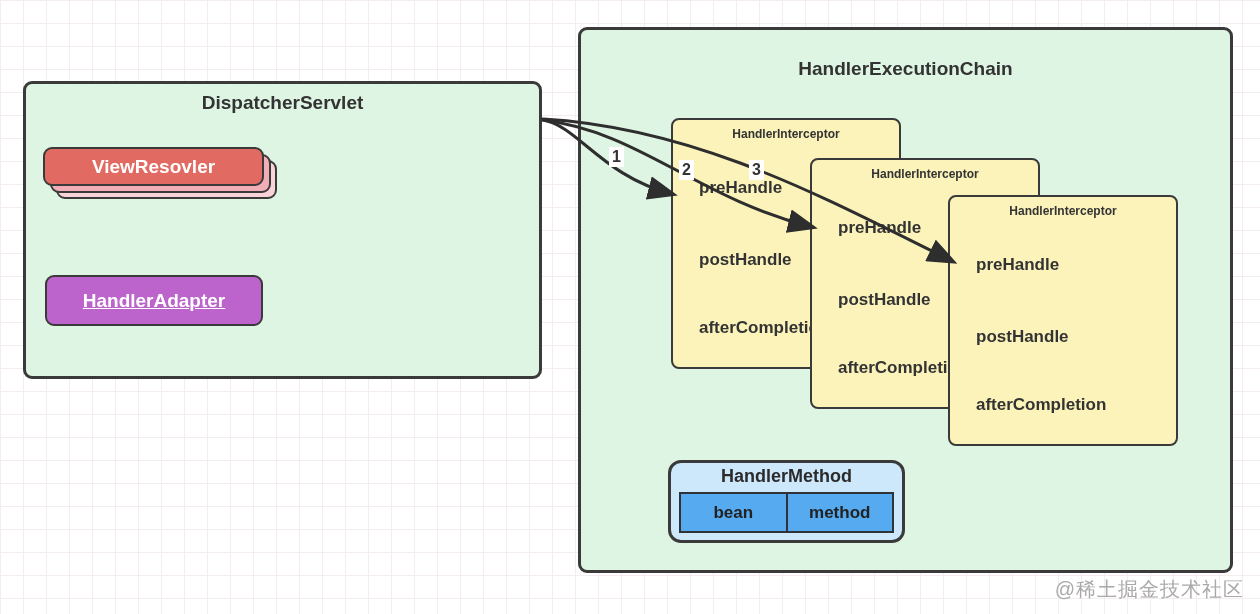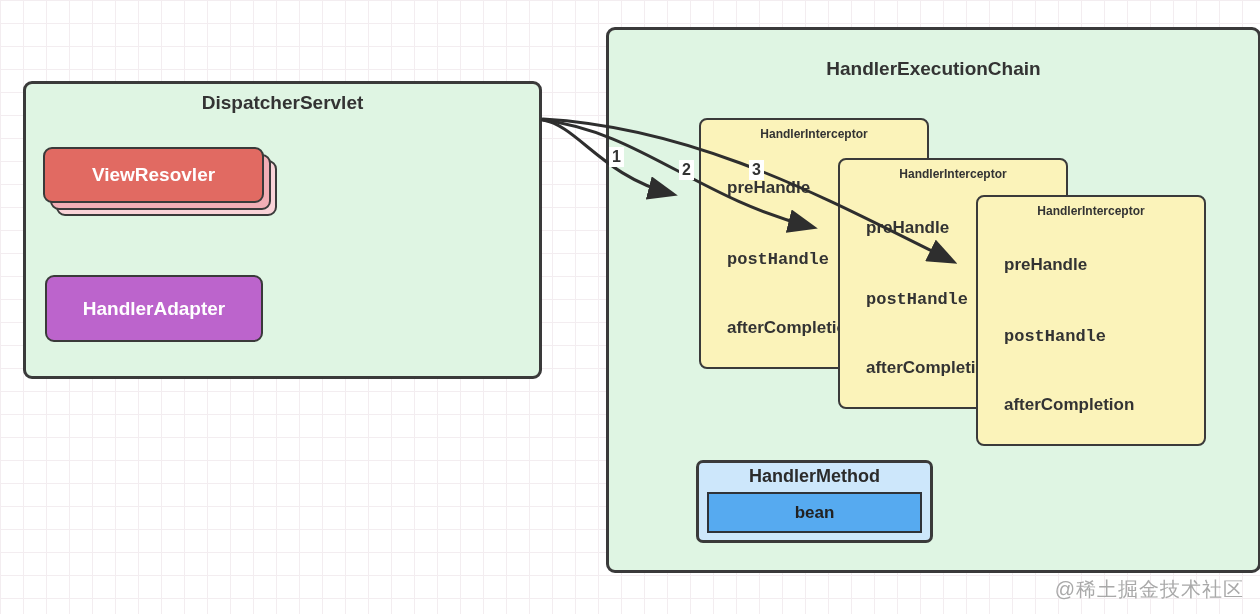--- a/index.html
+++ b/index.html
@@ -21,7 +21,7 @@
     font-weight:bold;font-size:19px;color:#333;
   }
   #dispatcher{left:23px;top:34px;width:519px;height:298px;margin-top:47px;}
-  #chain{left:606px;top:27px;width:655px;height:546px;}
+  #chain{left:578px;top:27px;width:655px;height:546px;}
 
   
   .stack{position:absolute;}

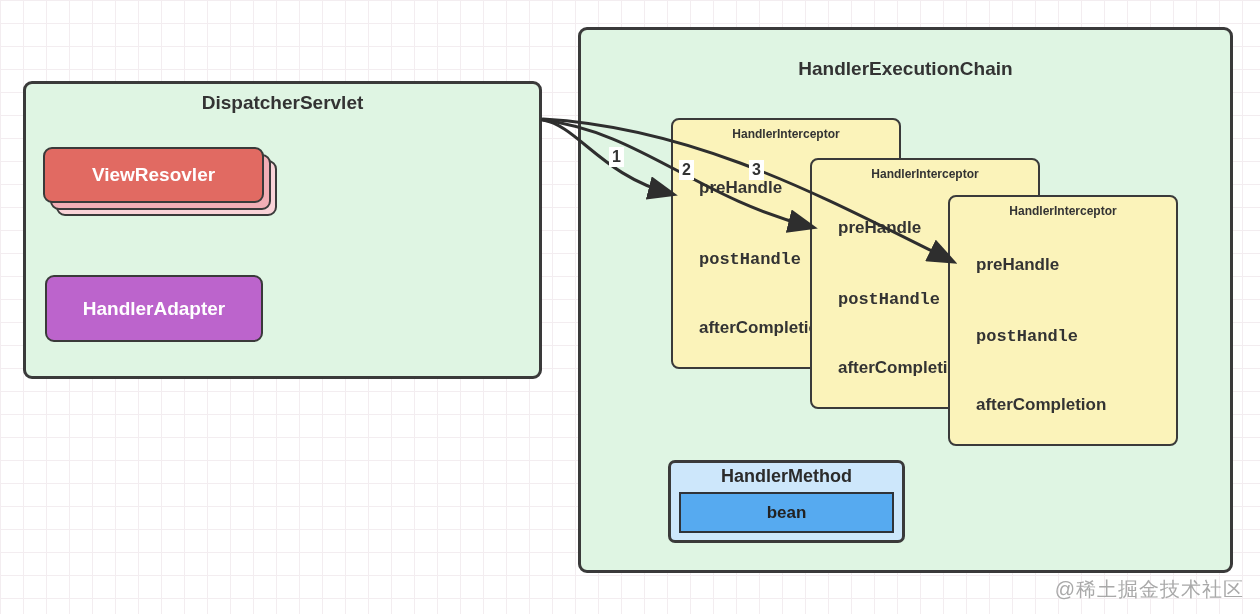--- a/index.html
+++ b/index.html
@@ -37,7 +37,7 @@
     display:flex;flex-direction:column;align-items:center;justify-content:center;
     color:#fff;font-weight:bold;font-size:19px;line-height:1.25;text-align:center;
   }
-  #view-resolver{left:17px;top:63px;width:221px;height:56px;}
+  #view-resolver{left:17px;top:63px;width:221px;height:39px;}
   #exception-resolver{left:265px;top:61px;width:220px;height:58px;}
 
   #handler-adapter{

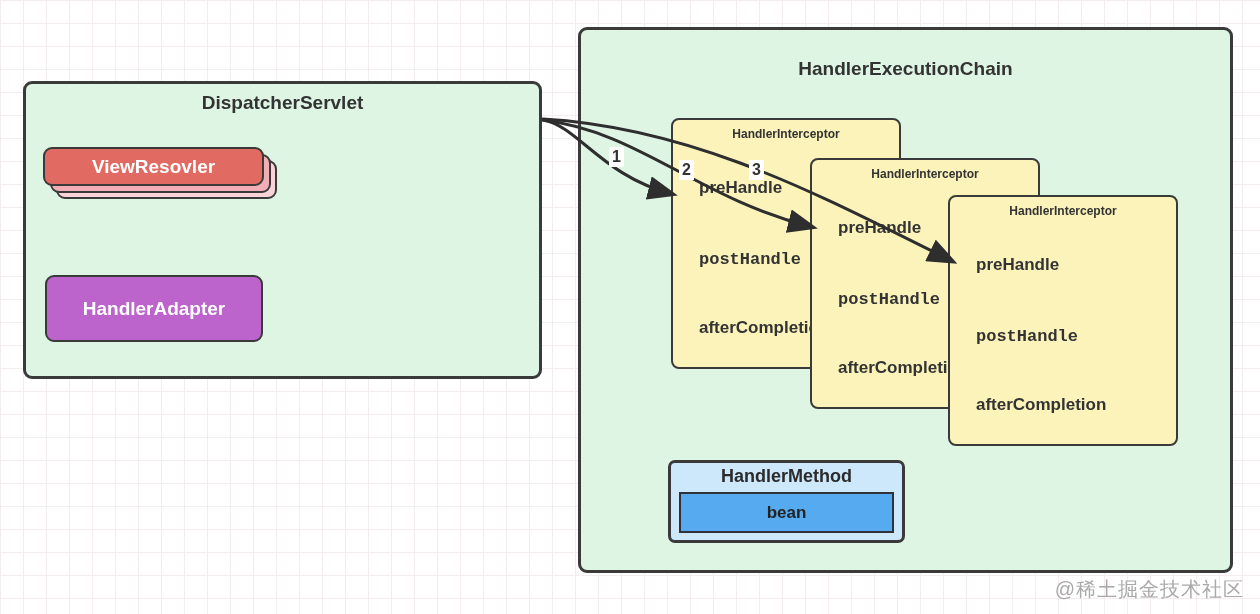--- a/index.html
+++ b/index.html
@@ -59,7 +59,7 @@
     position:absolute;left:26px;font-weight:bold;font-size:17px;color:#333;white-space:nowrap;
   }
   .interceptor .m0{top:58px;}
-  .interceptor .m1{top:130px;font-family:Liberation Mono, monospace;}
+  .interceptor .m1{top:130px;}
   .interceptor .m2{top:198px;}
   #interceptor-1{left:90px;top:88px;z-index:1;}
   #interceptor-2{left:229px;top:128px;z-index:2;}

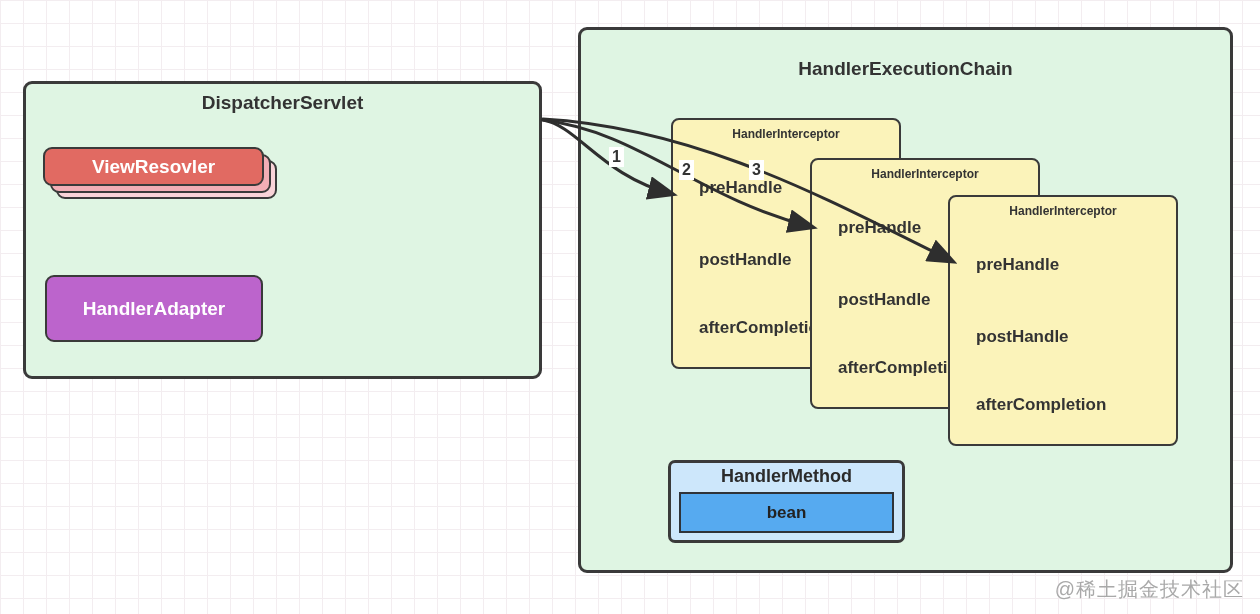--- a/index.html
+++ b/index.html
@@ -41,10 +41,10 @@
   #exception-resolver{left:265px;top:61px;width:220px;height:58px;}
 
   #handler-adapter{
-    position:absolute;left:19px;top:191px;width:218px;height:67px;box-sizing:border-box;
+    position:absolute;left:19px;top:191px;width:218px;height:51px;box-sizing:border-box;
     background:#bc64cc;border:2.5px solid #3a3a3a;border-radius:9px;
     display:flex;align-items:center;justify-content:center;
-    color:#fff;font-weight:bold;font-size:19px;
+    color:#fff;font-weight:bold;font-size:19px;text-decoration:underline;
   }
 
   

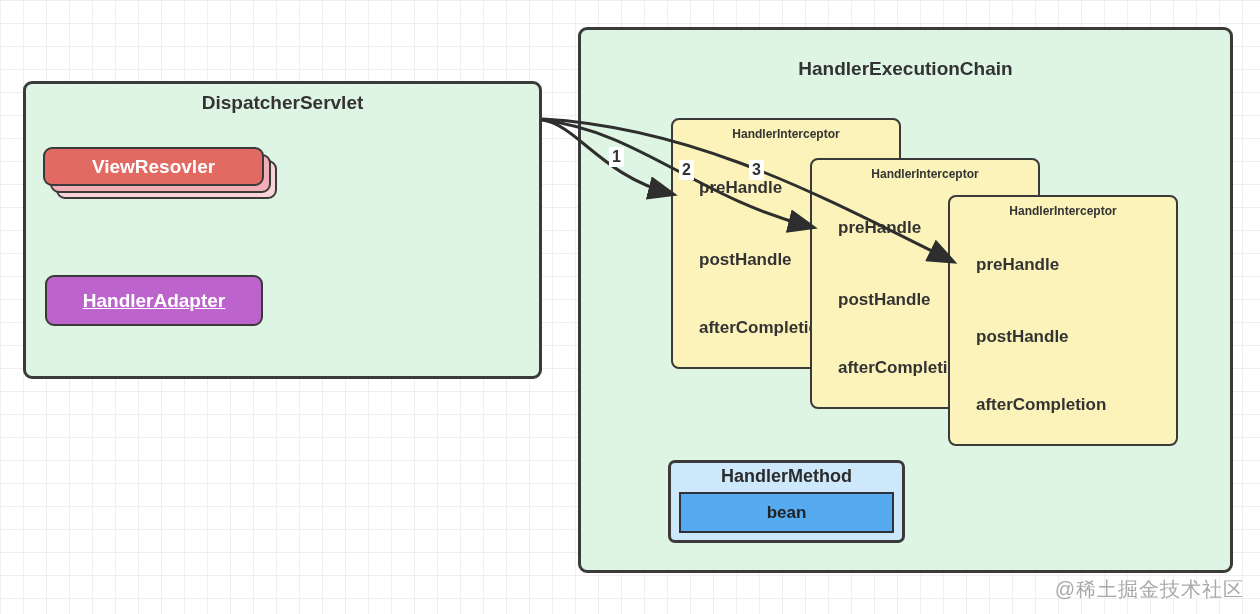--- a/index.html
+++ b/index.html
@@ -68,7 +68,7 @@
   
   #handler-method{
     position:absolute;left:87px;top:430px;width:237px;height:83px;box-sizing:border-box;
-    background:#cde7fb;border:3px solid #3a3a3a;border-radius:7px;z-index:1;
+    background:#cde7fb;border:3px solid #3a3a3a;border-radius:13px;z-index:1;
   }
   #handler-method .hm-title{
     text-align:center;font-weight:bold;font-size:18px;color:#2b2b2b;margin-top:3px;

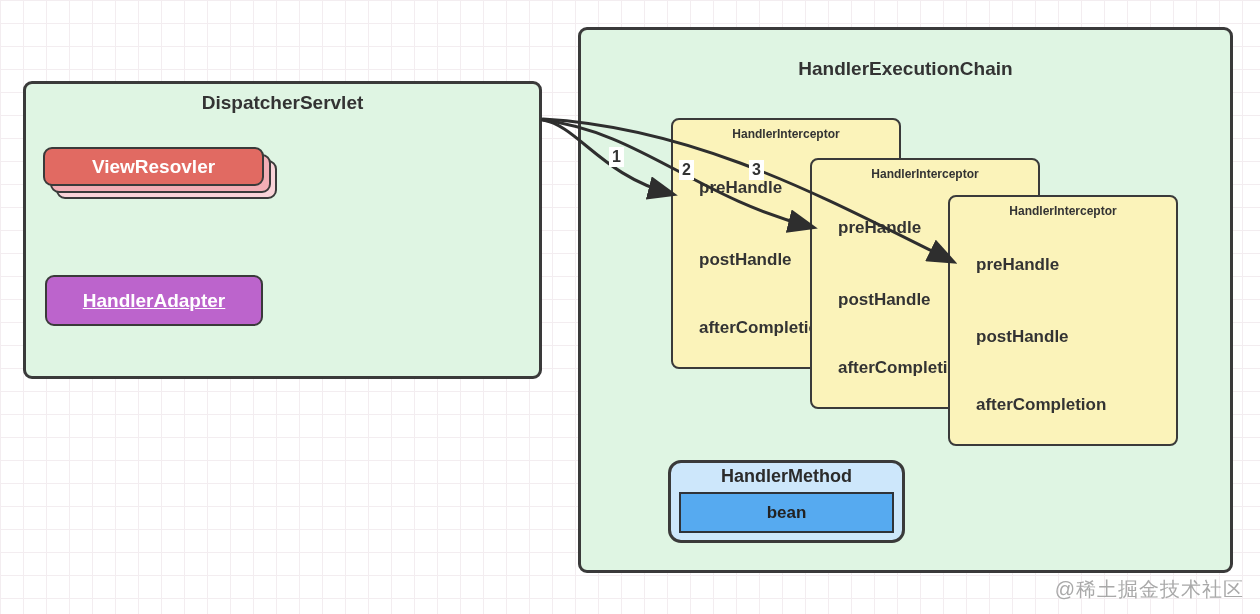--- a/index.html
+++ b/index.html
@@ -144,6 +144,7 @@
       <div class="hm-title">HandlerMethod</div>
       <div class="hm-row">
         <div class="hm-cell">bean</div>
+        <div class="hm-cell">method</div>
       </div>
     </div>
   </div>

